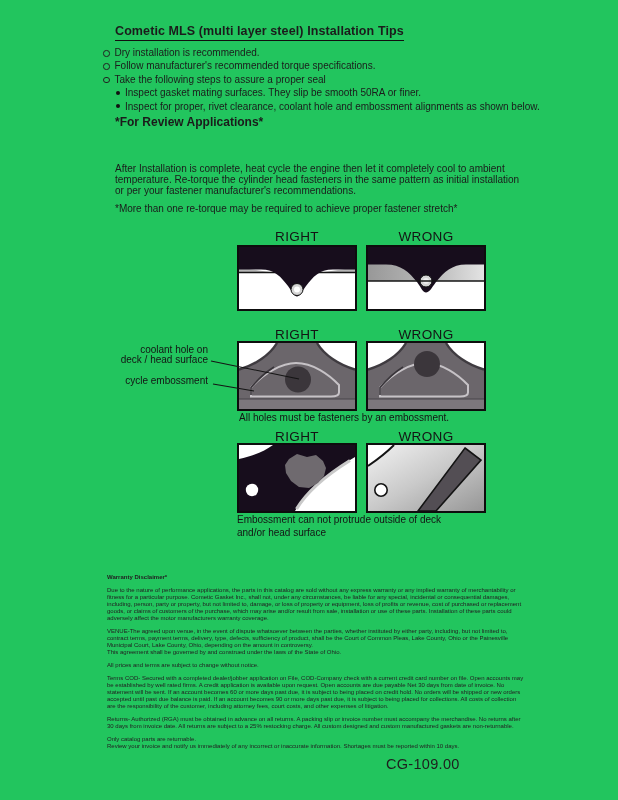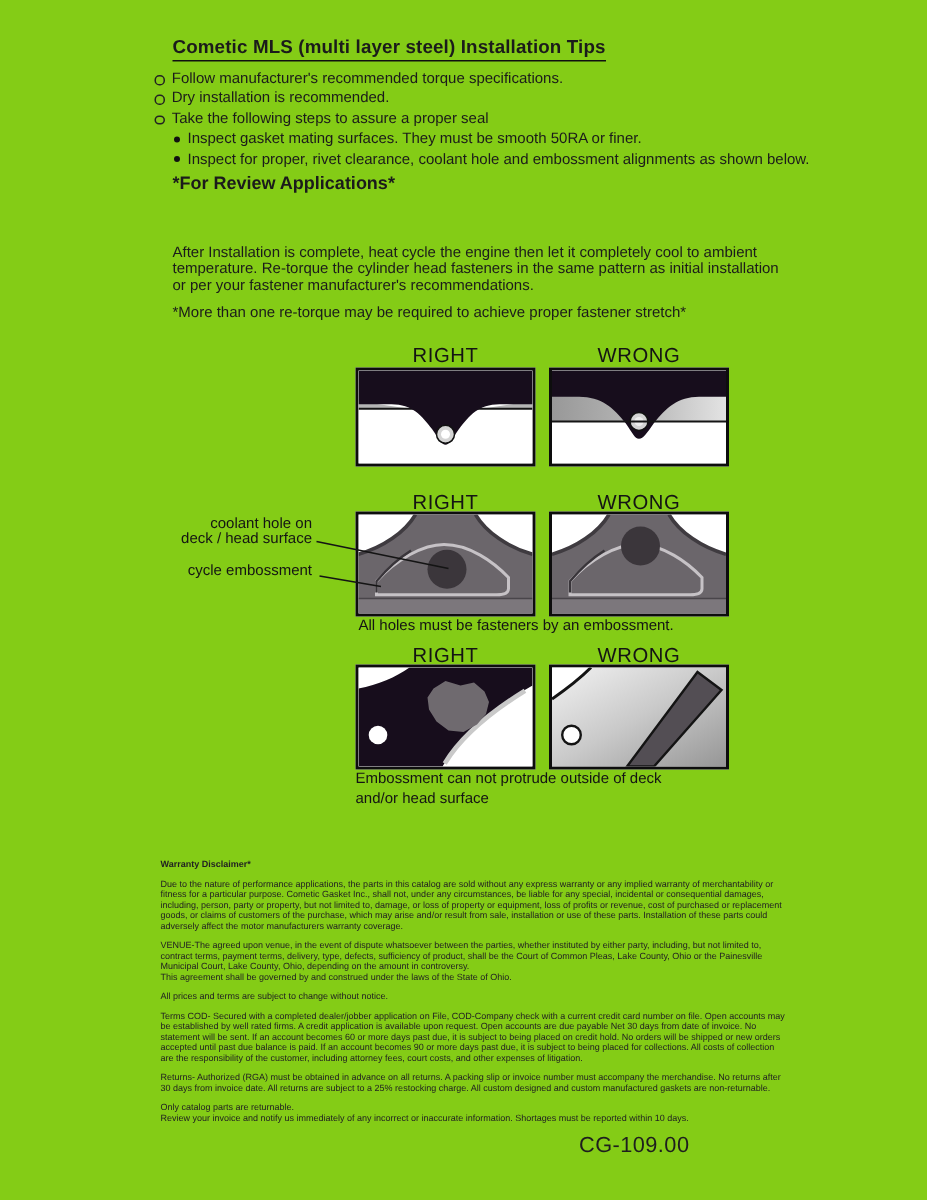--- a/index.html
+++ b/index.html
@@ -12,7 +12,7 @@
   }
   html,body{margin:0;padding:0;background:#ffffff;}
   .page{
-    position:relative;width:618px;height:800px;background:#84cc16;overflow:hidden;
+    position:relative;width:618px;height:800px;background:#22c55e;overflow:hidden;
     font-family:"Liberation Sans",sans-serif;color:var(--text);
   }
   .abs{position:absolute;}

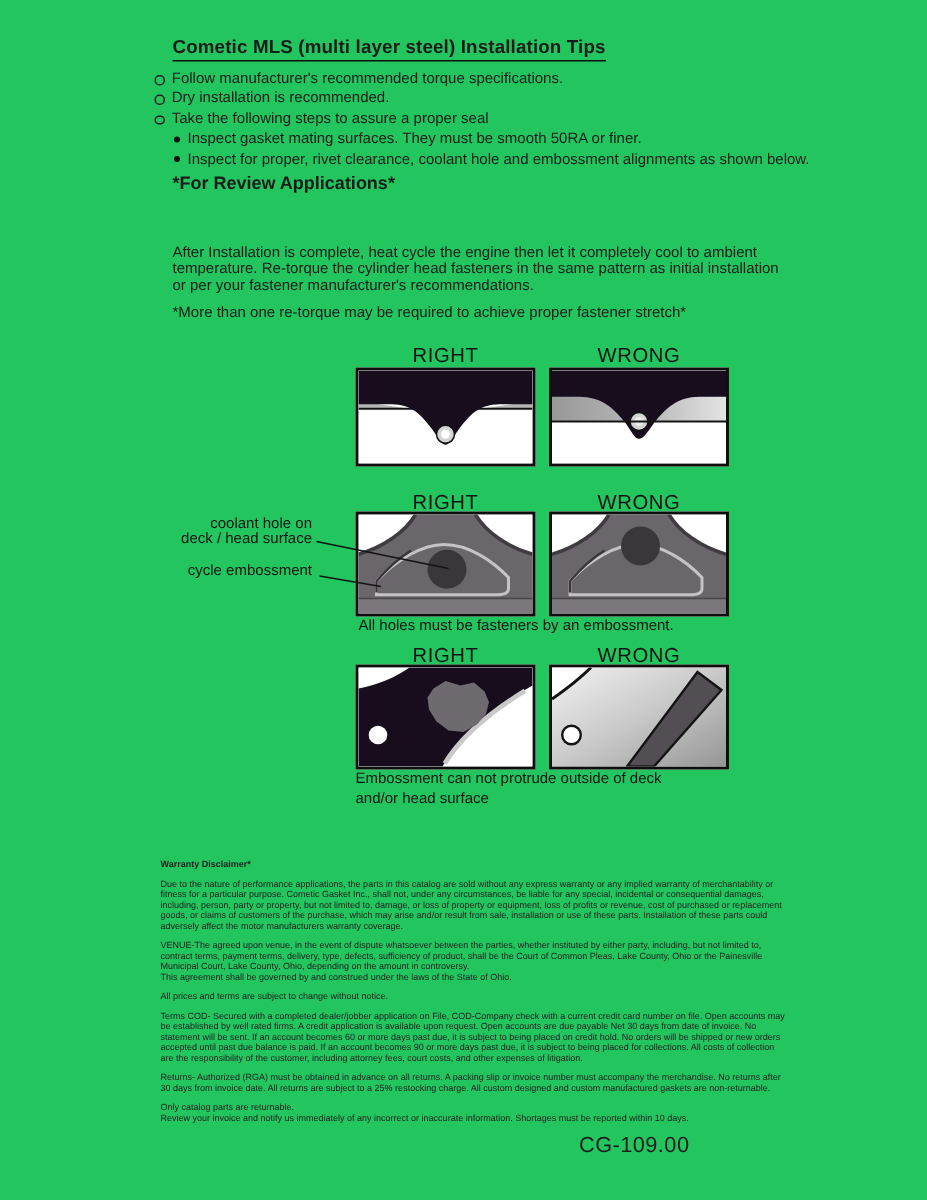--- a/index.html
+++ b/index.html
@@ -59,11 +59,11 @@
   <div class="abs bullets">
     <div class="b-row lvl1">
       <span class="b-marker"></span>
+      <span>Dry installation is recommended.</span>
+    </div>
+    <div class="b-row lvl1">
+      <span class="b-marker"></span>
       <span>Follow manufacturer's recommended torque specifications.</span>
-    </div>
-    <div class="b-row lvl1">
-      <span class="b-marker"></span>
-      <span>Dry installation is recommended.</span>
     </div>
     <div class="b-row lvl1">
       <span class="b-marker"></span>

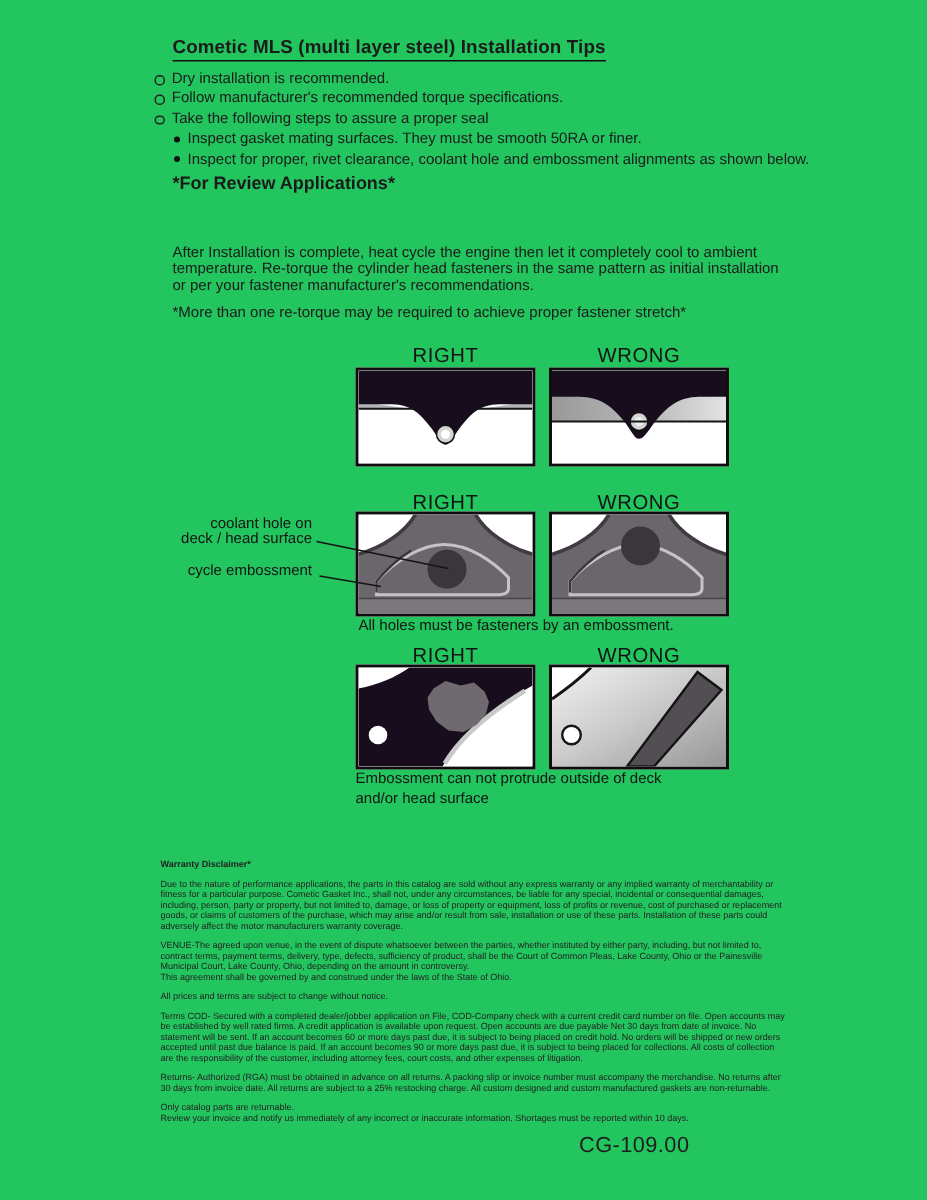--- a/index.html
+++ b/index.html
@@ -71,7 +71,7 @@
     </div>
     <div class="b-row lvl2">
       <span class="b-marker"></span>
-      <span>Inspect gasket mating surfaces.  They must be smooth 50RA or finer.</span>
+      <span>Inspect gasket mating surfaces.  They slip be smooth 50RA or finer.</span>
     </div>
     <div class="b-row lvl2">
       <span class="b-marker"></span>

